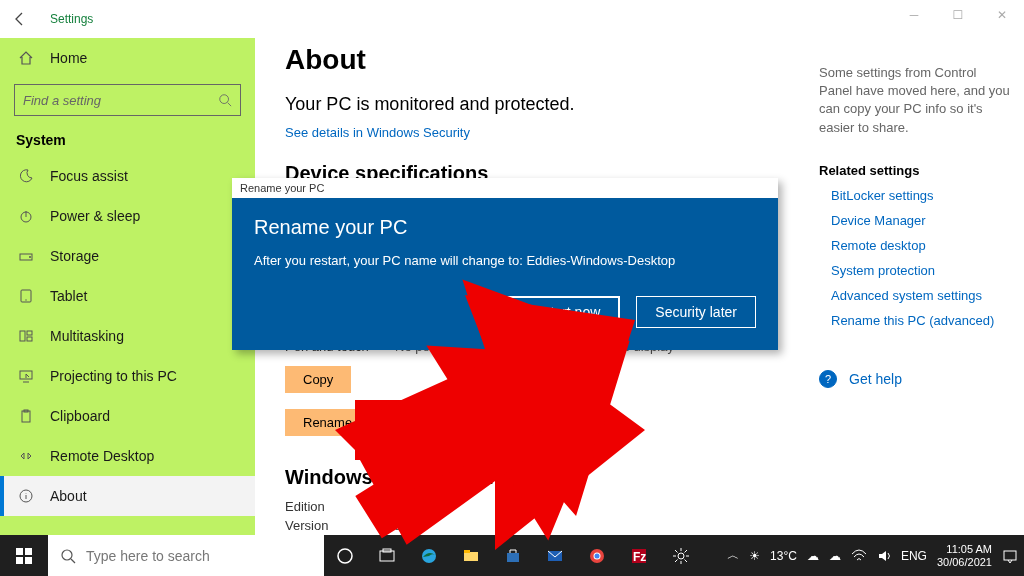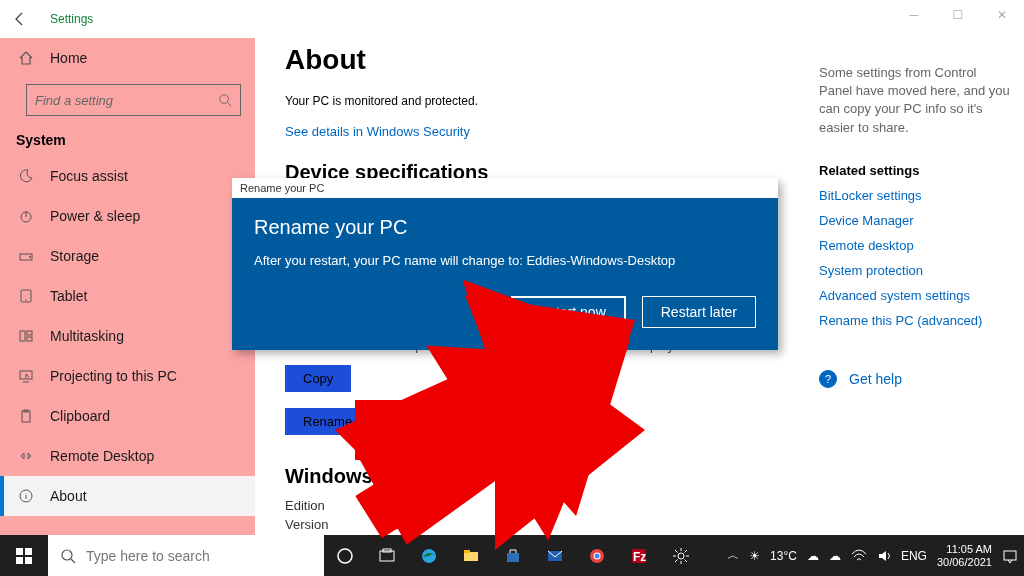--- a/index.html
+++ b/index.html
@@ -10,7 +10,7 @@
 .winctrls{position:absolute;right:0;top:0;display:flex}
 .winctrls div{width:44px;height:30px;display:flex;align-items:center;justify-content:center;color:#aaa;font-size:12px}
 .body{display:flex;height:calc(100% - 38px - 41px)}
-.sidebar{width:255px;background:#fca5a5;border-right:0;padding:0 0 0 0}
+.sidebar{width:255px;background:#bef264;border-right:0;padding:0 0 0 0}
 .side-item{display:flex;align-items:center;height:40px;padding:0 16px;font-size:14px;color:#1a1a1a;cursor:pointer}
 .side-item .ic{width:20px;height:20px;margin-right:14px;display:flex;align-items:center;justify-content:center;color:#555}
 .side-item.active{border-left:4px solid #0078d4;background:#f3f3f3;padding-left:12px;font-weight:400}

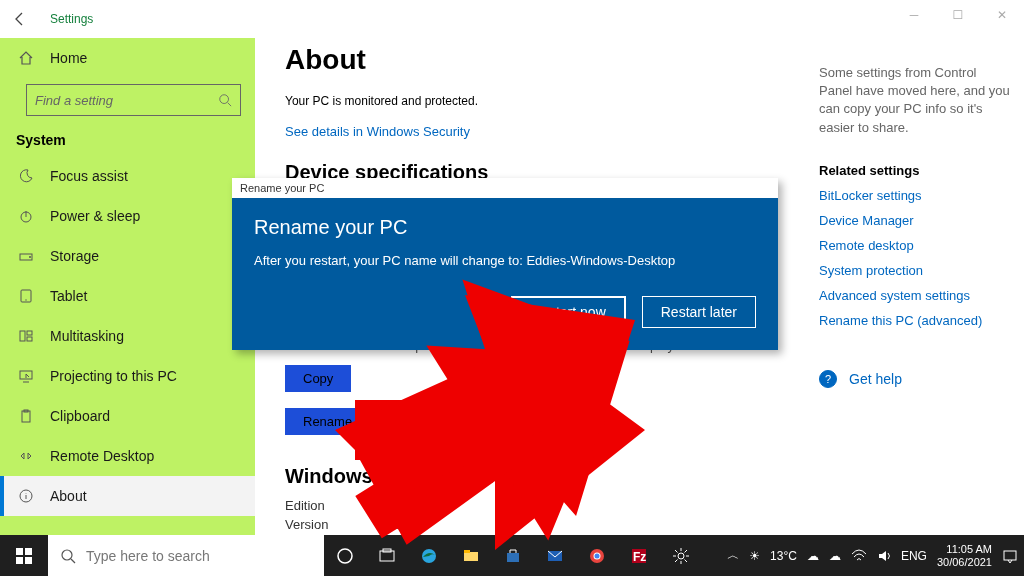--- a/index.html
+++ b/index.html
@@ -14,7 +14,7 @@
 .side-item{display:flex;align-items:center;height:40px;padding:0 16px;font-size:14px;color:#1a1a1a;cursor:pointer}
 .side-item .ic{width:20px;height:20px;margin-right:14px;display:flex;align-items:center;justify-content:center;color:#555}
 .side-item.active{border-left:4px solid #0078d4;background:#f3f3f3;padding-left:12px;font-weight:400}
-.searchbox{margin:6px 14px 8px 26px;height:32px;border:1px solid #666;display:flex;align-items:center;padding:0 8px;font-style:italic;color:#666;font-size:13px;justify-content:space-between}
+.searchbox{margin:6px 14px 8px 14px;height:32px;border:1px solid #666;display:flex;align-items:center;padding:0 8px;font-style:italic;color:#666;font-size:13px;justify-content:space-between}
 .cat{padding:8px 16px;font-size:14px;font-weight:600}
 .main{flex:1;padding:6px 30px 10px 30px;position:relative;overflow:hidden}
 h1{font-size:28px;font-weight:600;margin:0 0 18px 0}

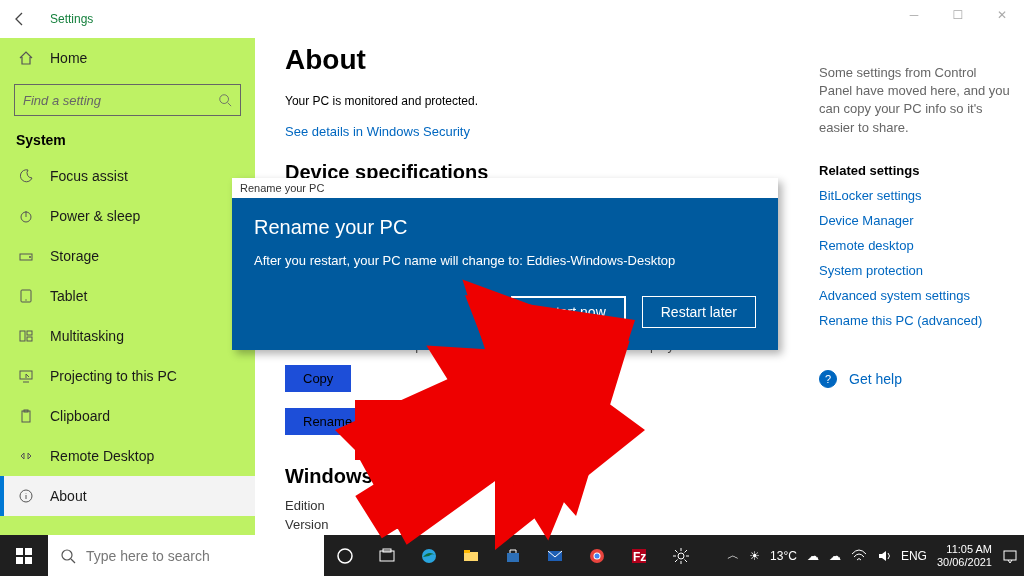--- a/index.html
+++ b/index.html
@@ -18,7 +18,7 @@
 .cat{padding:8px 16px;font-size:14px;font-weight:600}
 .main{flex:1;padding:6px 30px 10px 30px;position:relative;overflow:hidden}
 h1{font-size:28px;font-weight:600;margin:0 0 18px 0}
-.sec{font-size:12px;margin-bottom:16px}
+.sec{font-size:18px;margin-bottom:10px}
 .lnk{color:#0067c0;font-size:13px;cursor:pointer}
 .subh{font-size:20px;font-weight:600;margin:22px 0 10px 0}
 .row{display:flex;font-size:13px;margin:4px 0}

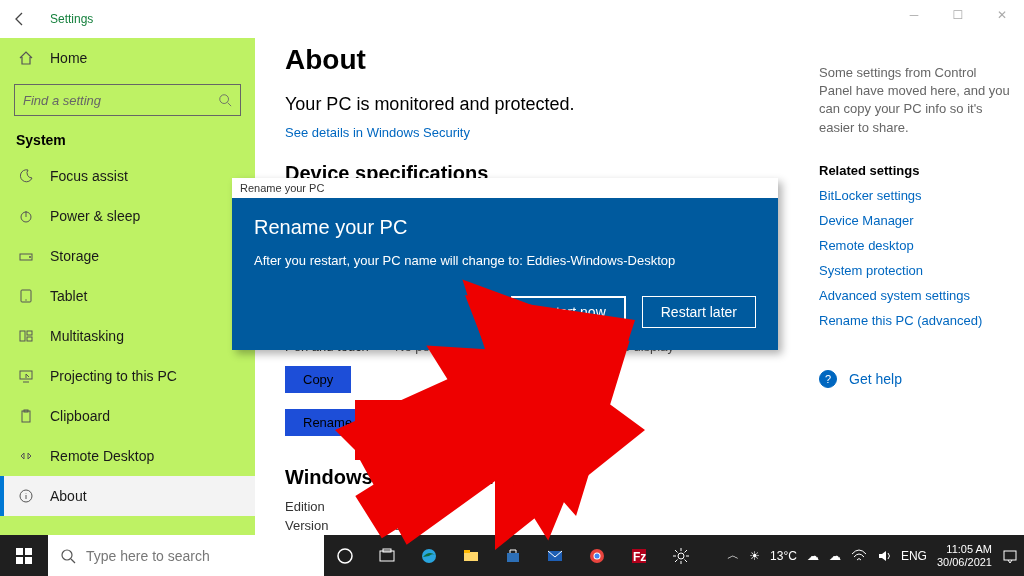--- a/index.html
+++ b/index.html
@@ -28,7 +28,7 @@
 .rightcol{width:205px;padding:26px 12px 0 0;font-size:13px}
 .rightcol .hd{font-weight:600;margin-bottom:6px}
 .rightcol .sub{color:#666;margin-bottom:26px;line-height:1.4}
-.rightcol .lnk{display:block;margin:10px 0}
+.rightcol .lnk{display:block;margin:10px 12px}
 .help{display:flex;align-items:center;color:#0067c0;margin-top:42px;font-size:14px}
 .help .q{width:18px;height:18px;border:1.5px solid #0067c0;border-radius:50%;color:#fff;background:#0067c0;display:flex;align-items:center;justify-content:center;font-size:11px;margin-right:12px}
 .dialog{position:absolute;left:232px;top:178px;width:546px;background:#fff;box-shadow:4px 4px 8px rgba(0,0,0,.3);z-index:50}

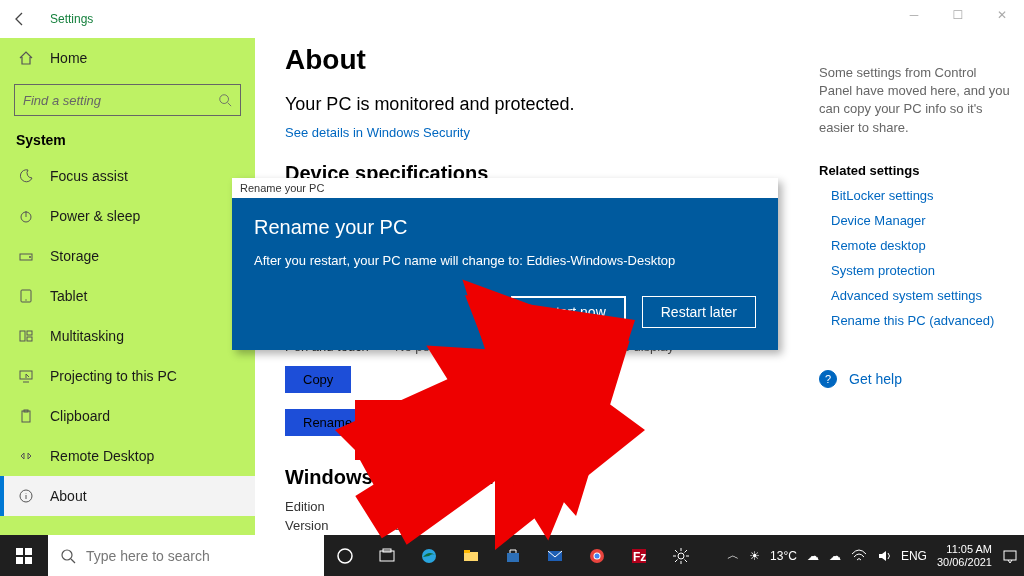--- a/index.html
+++ b/index.html
@@ -219,7 +219,7 @@
     <div class="dm">After you restart, your PC name will change to: Eddies-Windows-Desktop</div>
     <div class="bbar">
       <button class="dbtn pri">Restart now</button>
-      <button class="dbtn">Restart later</button>
+      <button class="dbtn">Security later</button>
     </div>
   </div>
 </div>

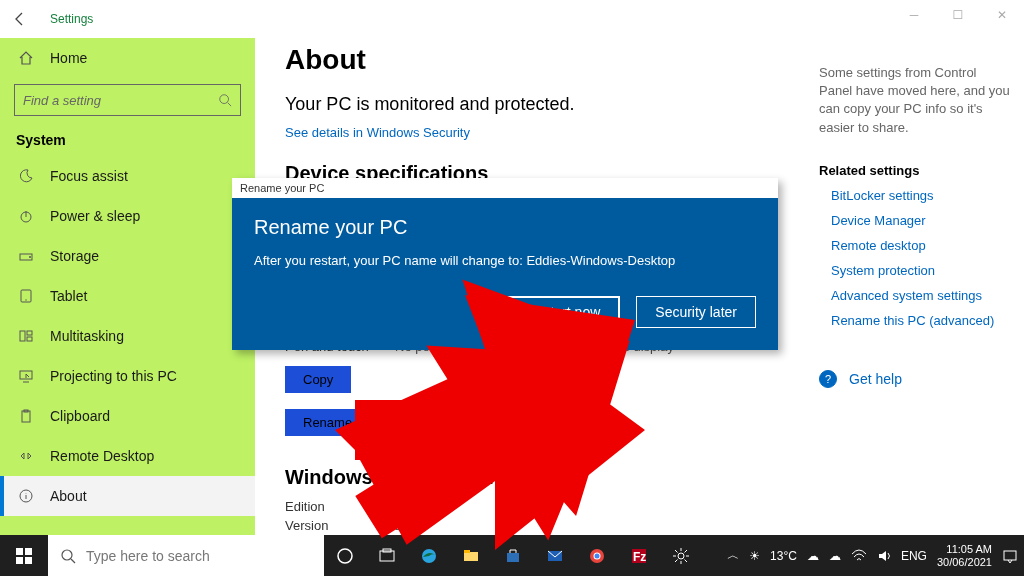--- a/index.html
+++ b/index.html
@@ -24,7 +24,7 @@
 .row{display:flex;font-size:13px;margin:4px 0}
 .row .k{width:110px;color:#333}
 .row .v{color:#555}
-.btn{background:#1d4ed8;border:0;padding:6px 18px;font-size:13px;margin:8px 8px 8px 0;cursor:pointer}
+.btn{background:#fdba74;border:0;padding:6px 18px;font-size:13px;margin:8px 8px 8px 0;cursor:pointer}
 .rightcol{width:205px;padding:26px 12px 0 0;font-size:13px}
 .rightcol .hd{font-weight:600;margin-bottom:6px}
 .rightcol .sub{color:#666;margin-bottom:26px;line-height:1.4}

